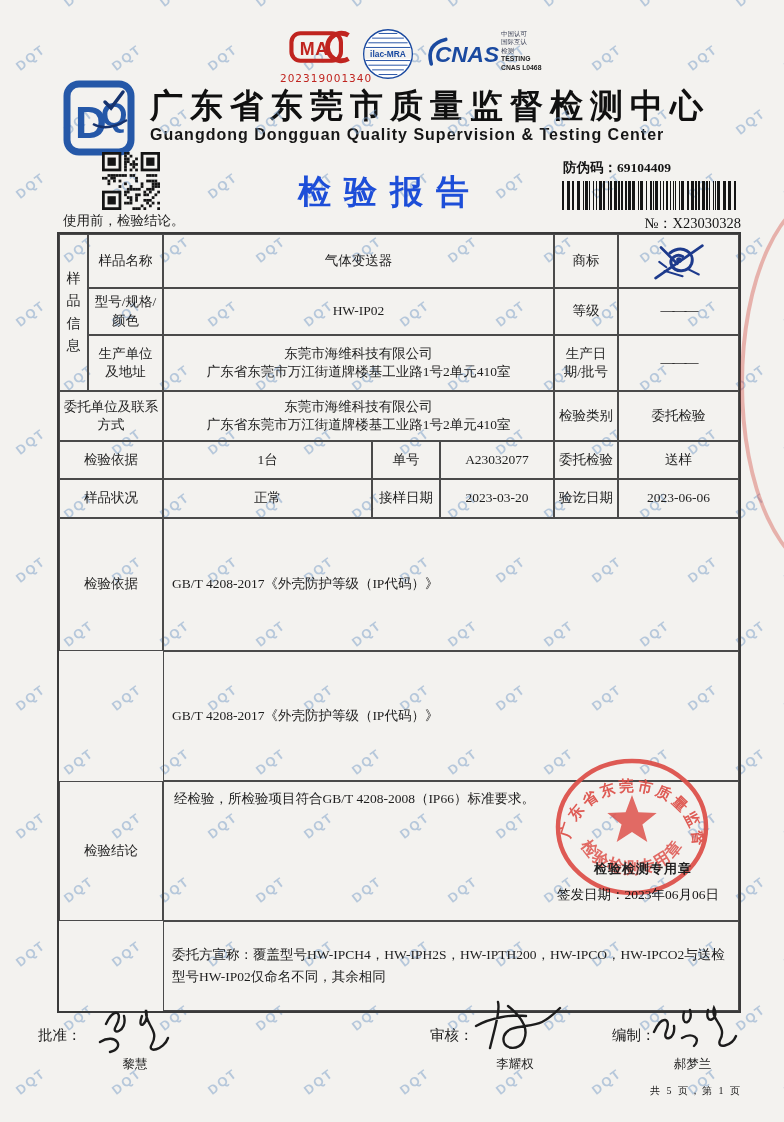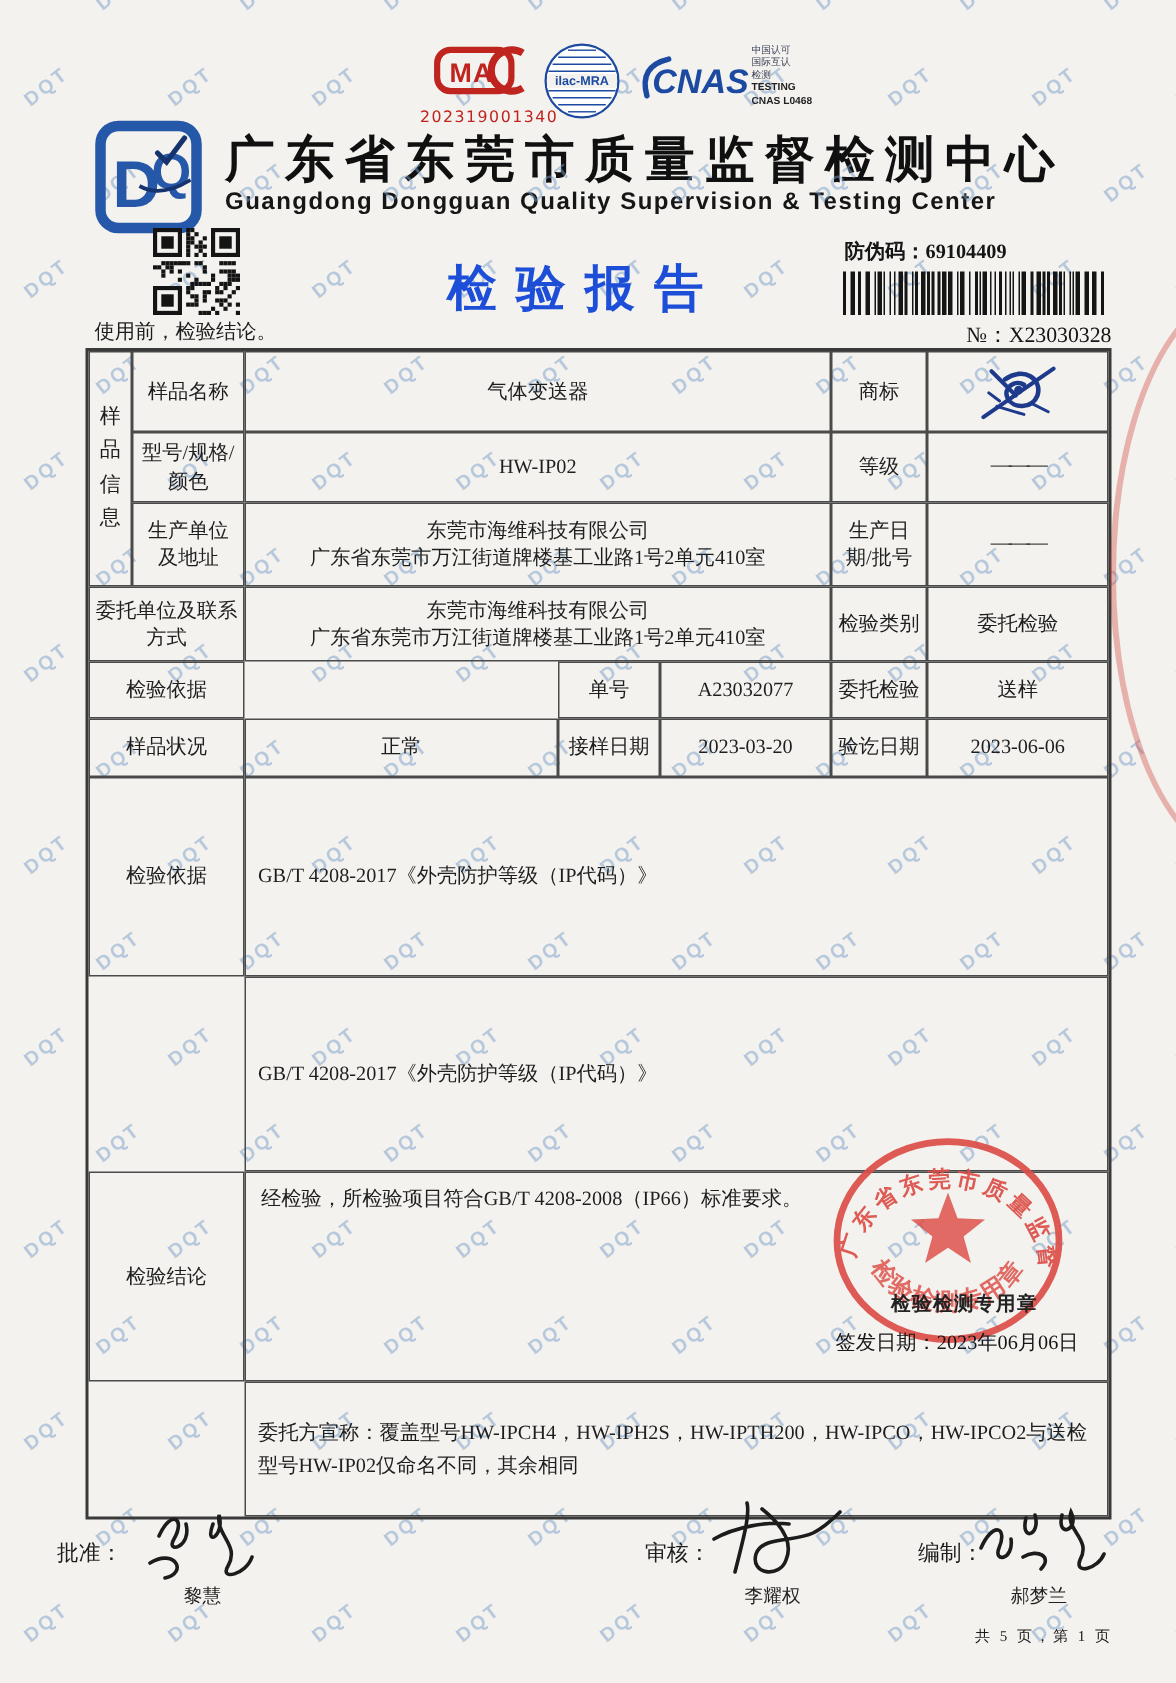--- a/index.html
+++ b/index.html
@@ -469,6 +469,7 @@
     <div class="cell" style="grid-area:4/7/5/8">委托检验</div>
 
     <div class="cell" style="grid-area:5/1/6/3">检验依据</div>
+    <div class="cell" style="grid-area:5/3/6/4">1台</div>
     <div class="cell" style="grid-area:5/4/6/5">单号</div>
     <div class="cell" style="grid-area:5/5/6/6">A23032077</div>
     <div class="cell" style="grid-area:5/6/6/7">委托检验</div>

